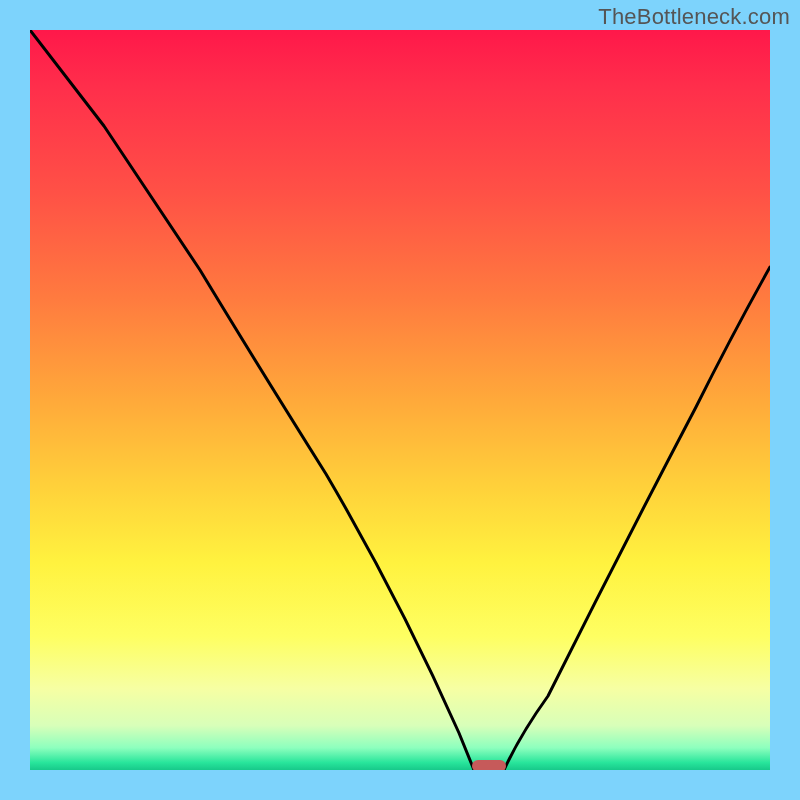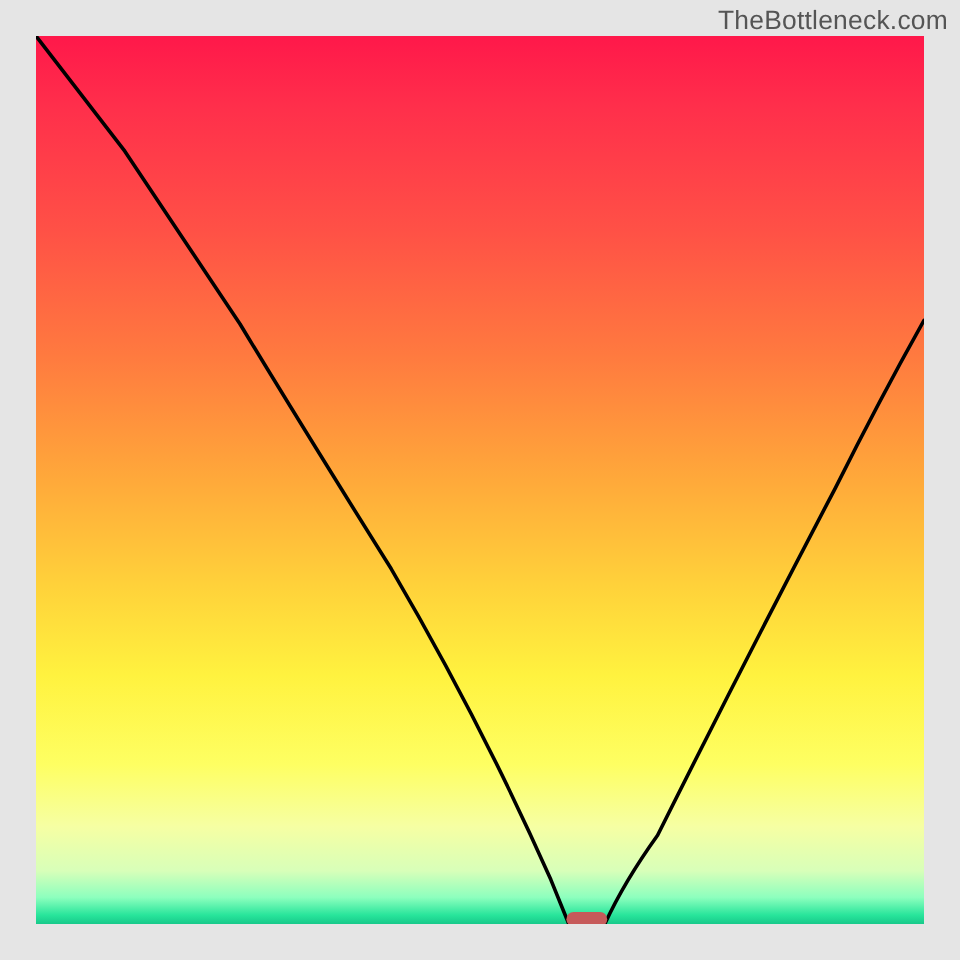--- a/index.html
+++ b/index.html
@@ -15,7 +15,7 @@
     position: relative;
     width: 800px;
     height: 800px;
-    background: #e5e5e5;
+    background: #7dd3fc;
   }
   .watermark {
     position: absolute;

